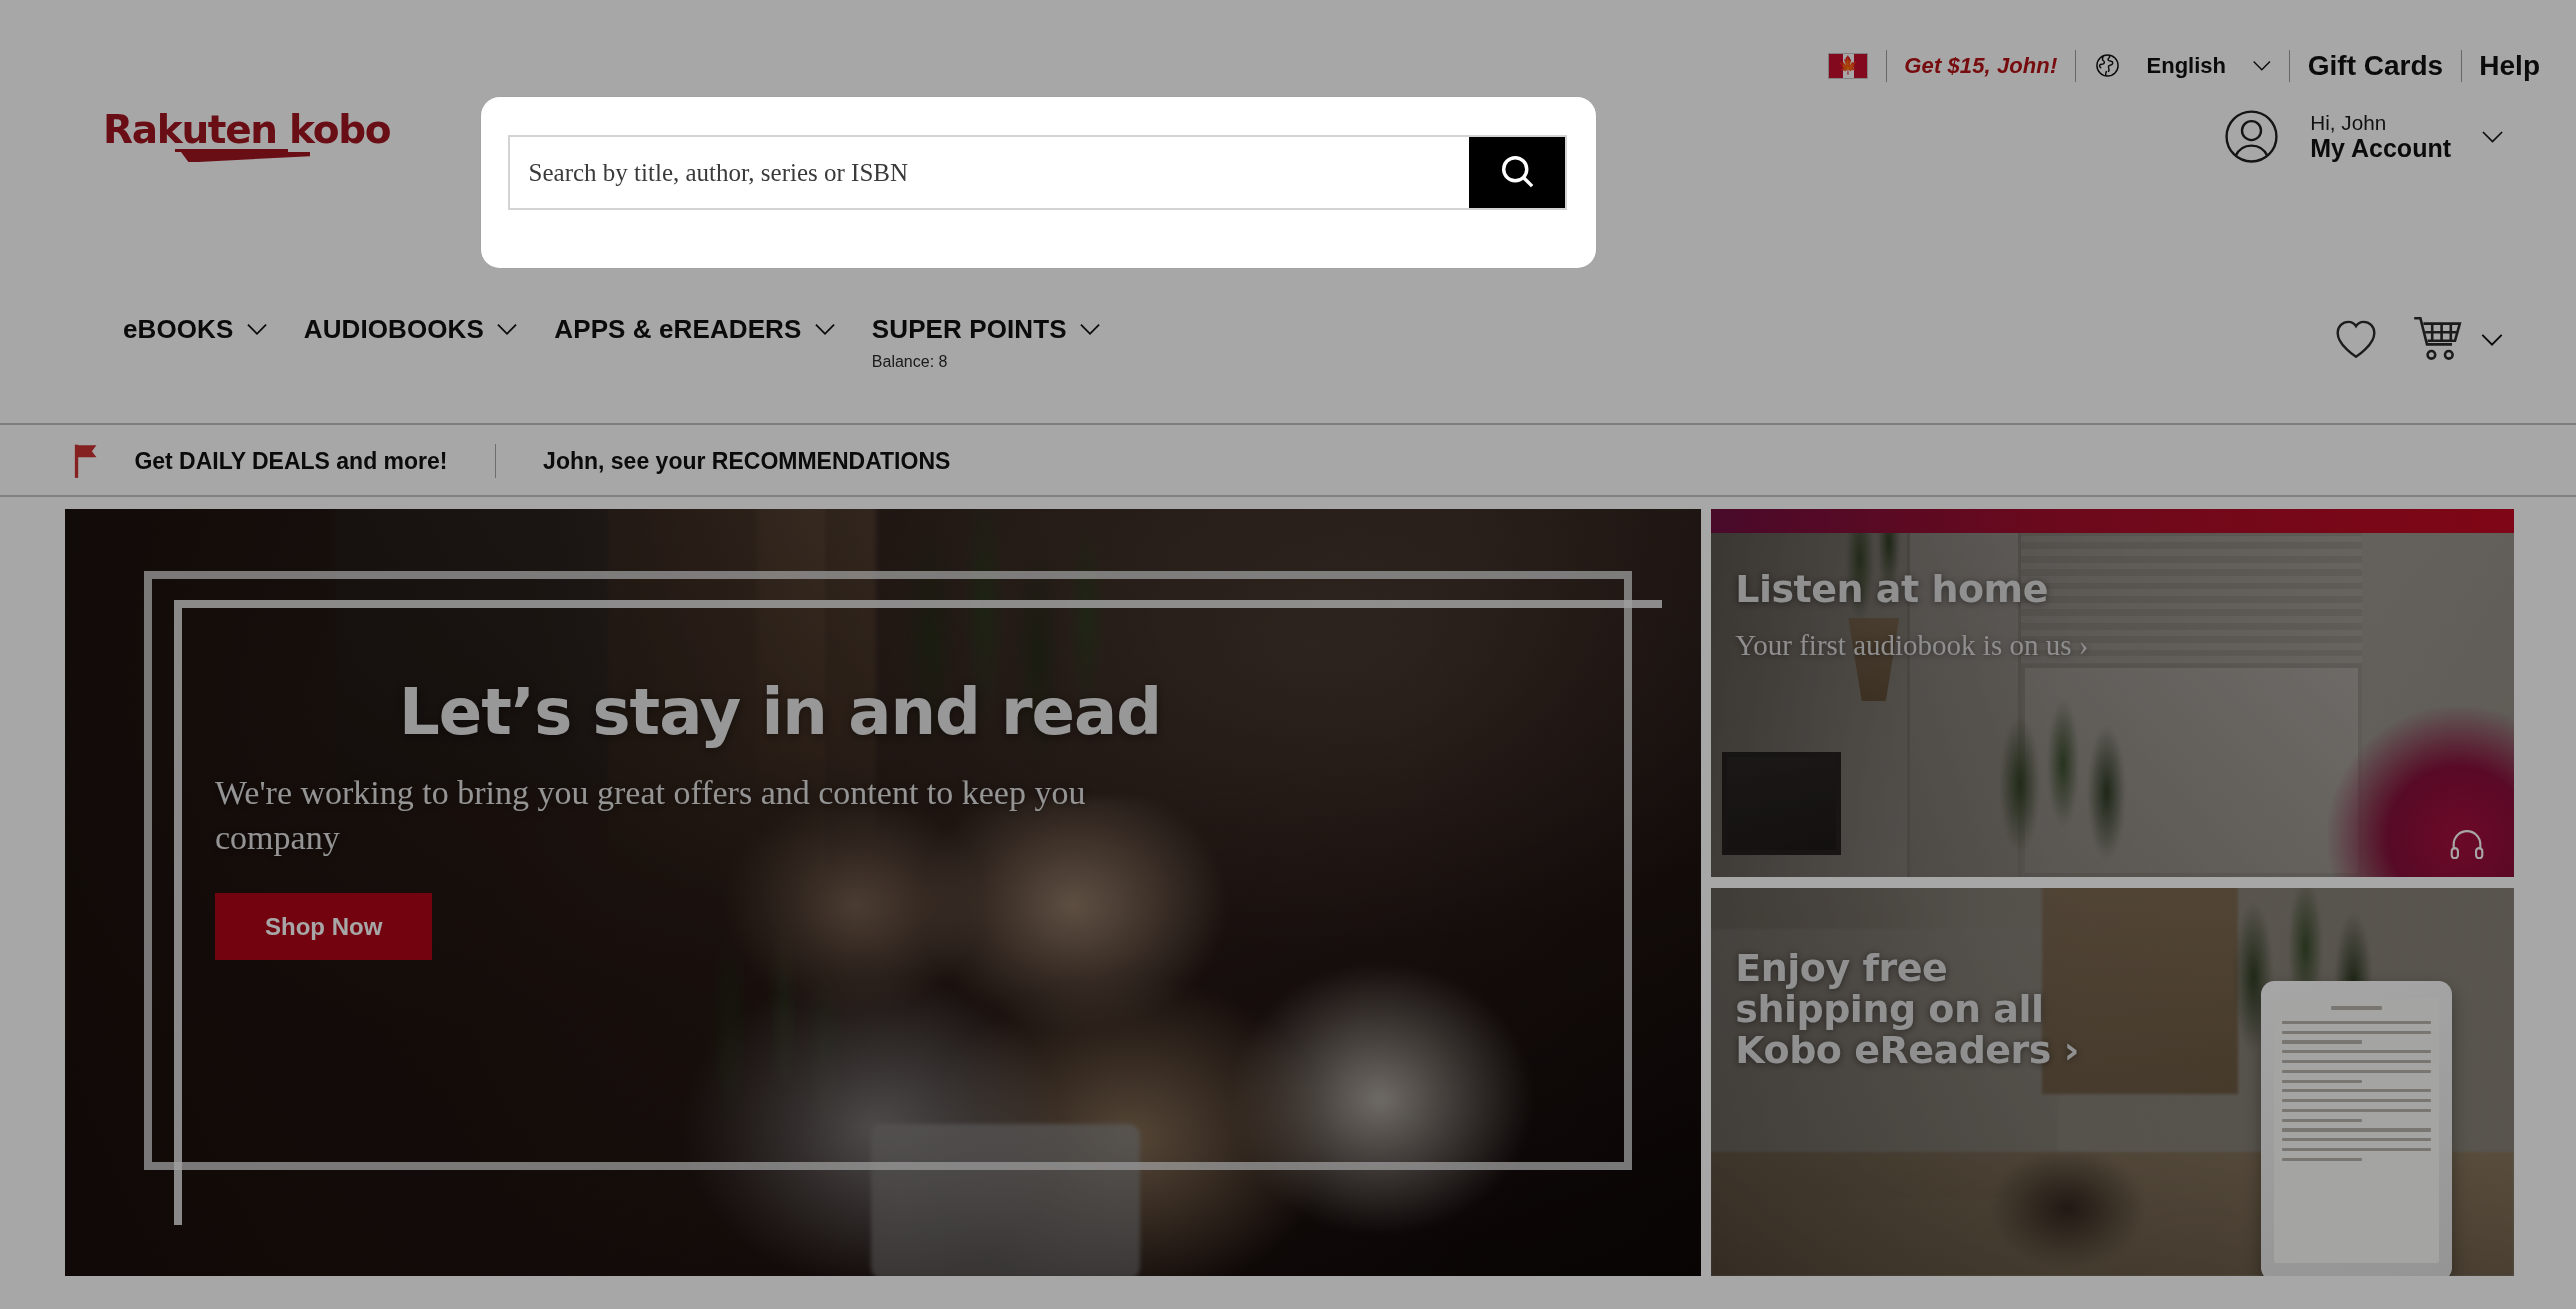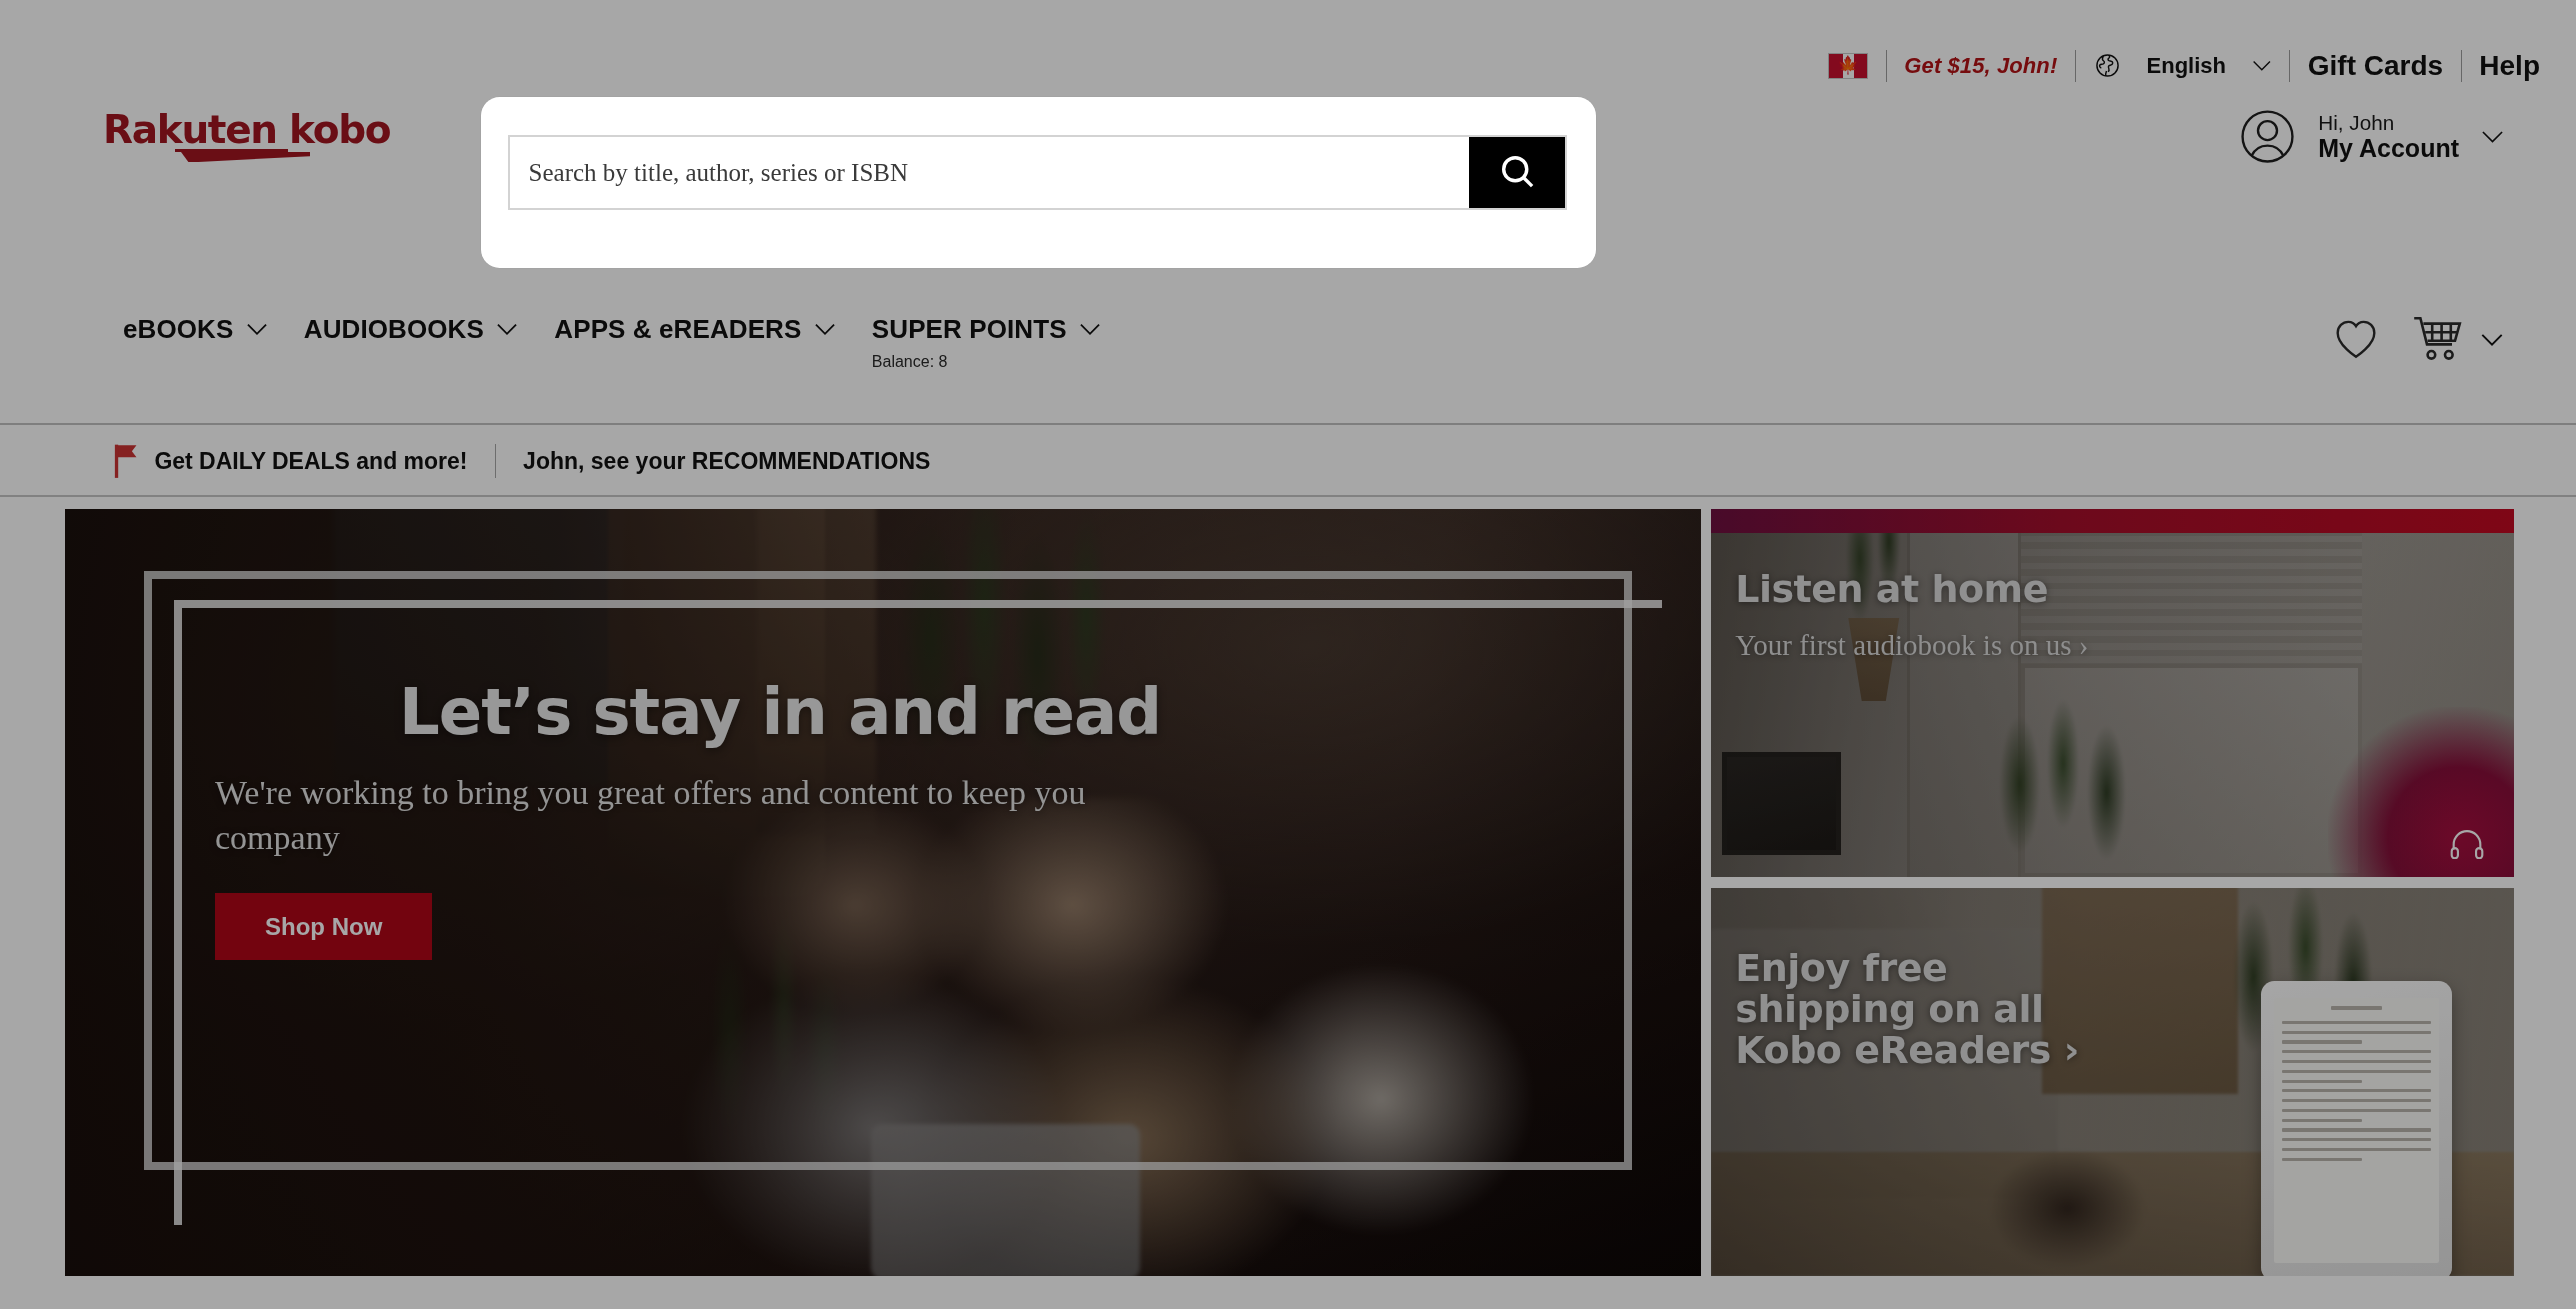--- a/index.html
+++ b/index.html
@@ -68,7 +68,7 @@
 
   .account {
     position:absolute; right:72px; top:25px;
-    display:flex; align-items:center; gap:22px;
+    display:flex; align-items:center; gap:30px;
   }
   .avatar { width:57px; height:57px; }
   .acct-text { line-height:1.12; }

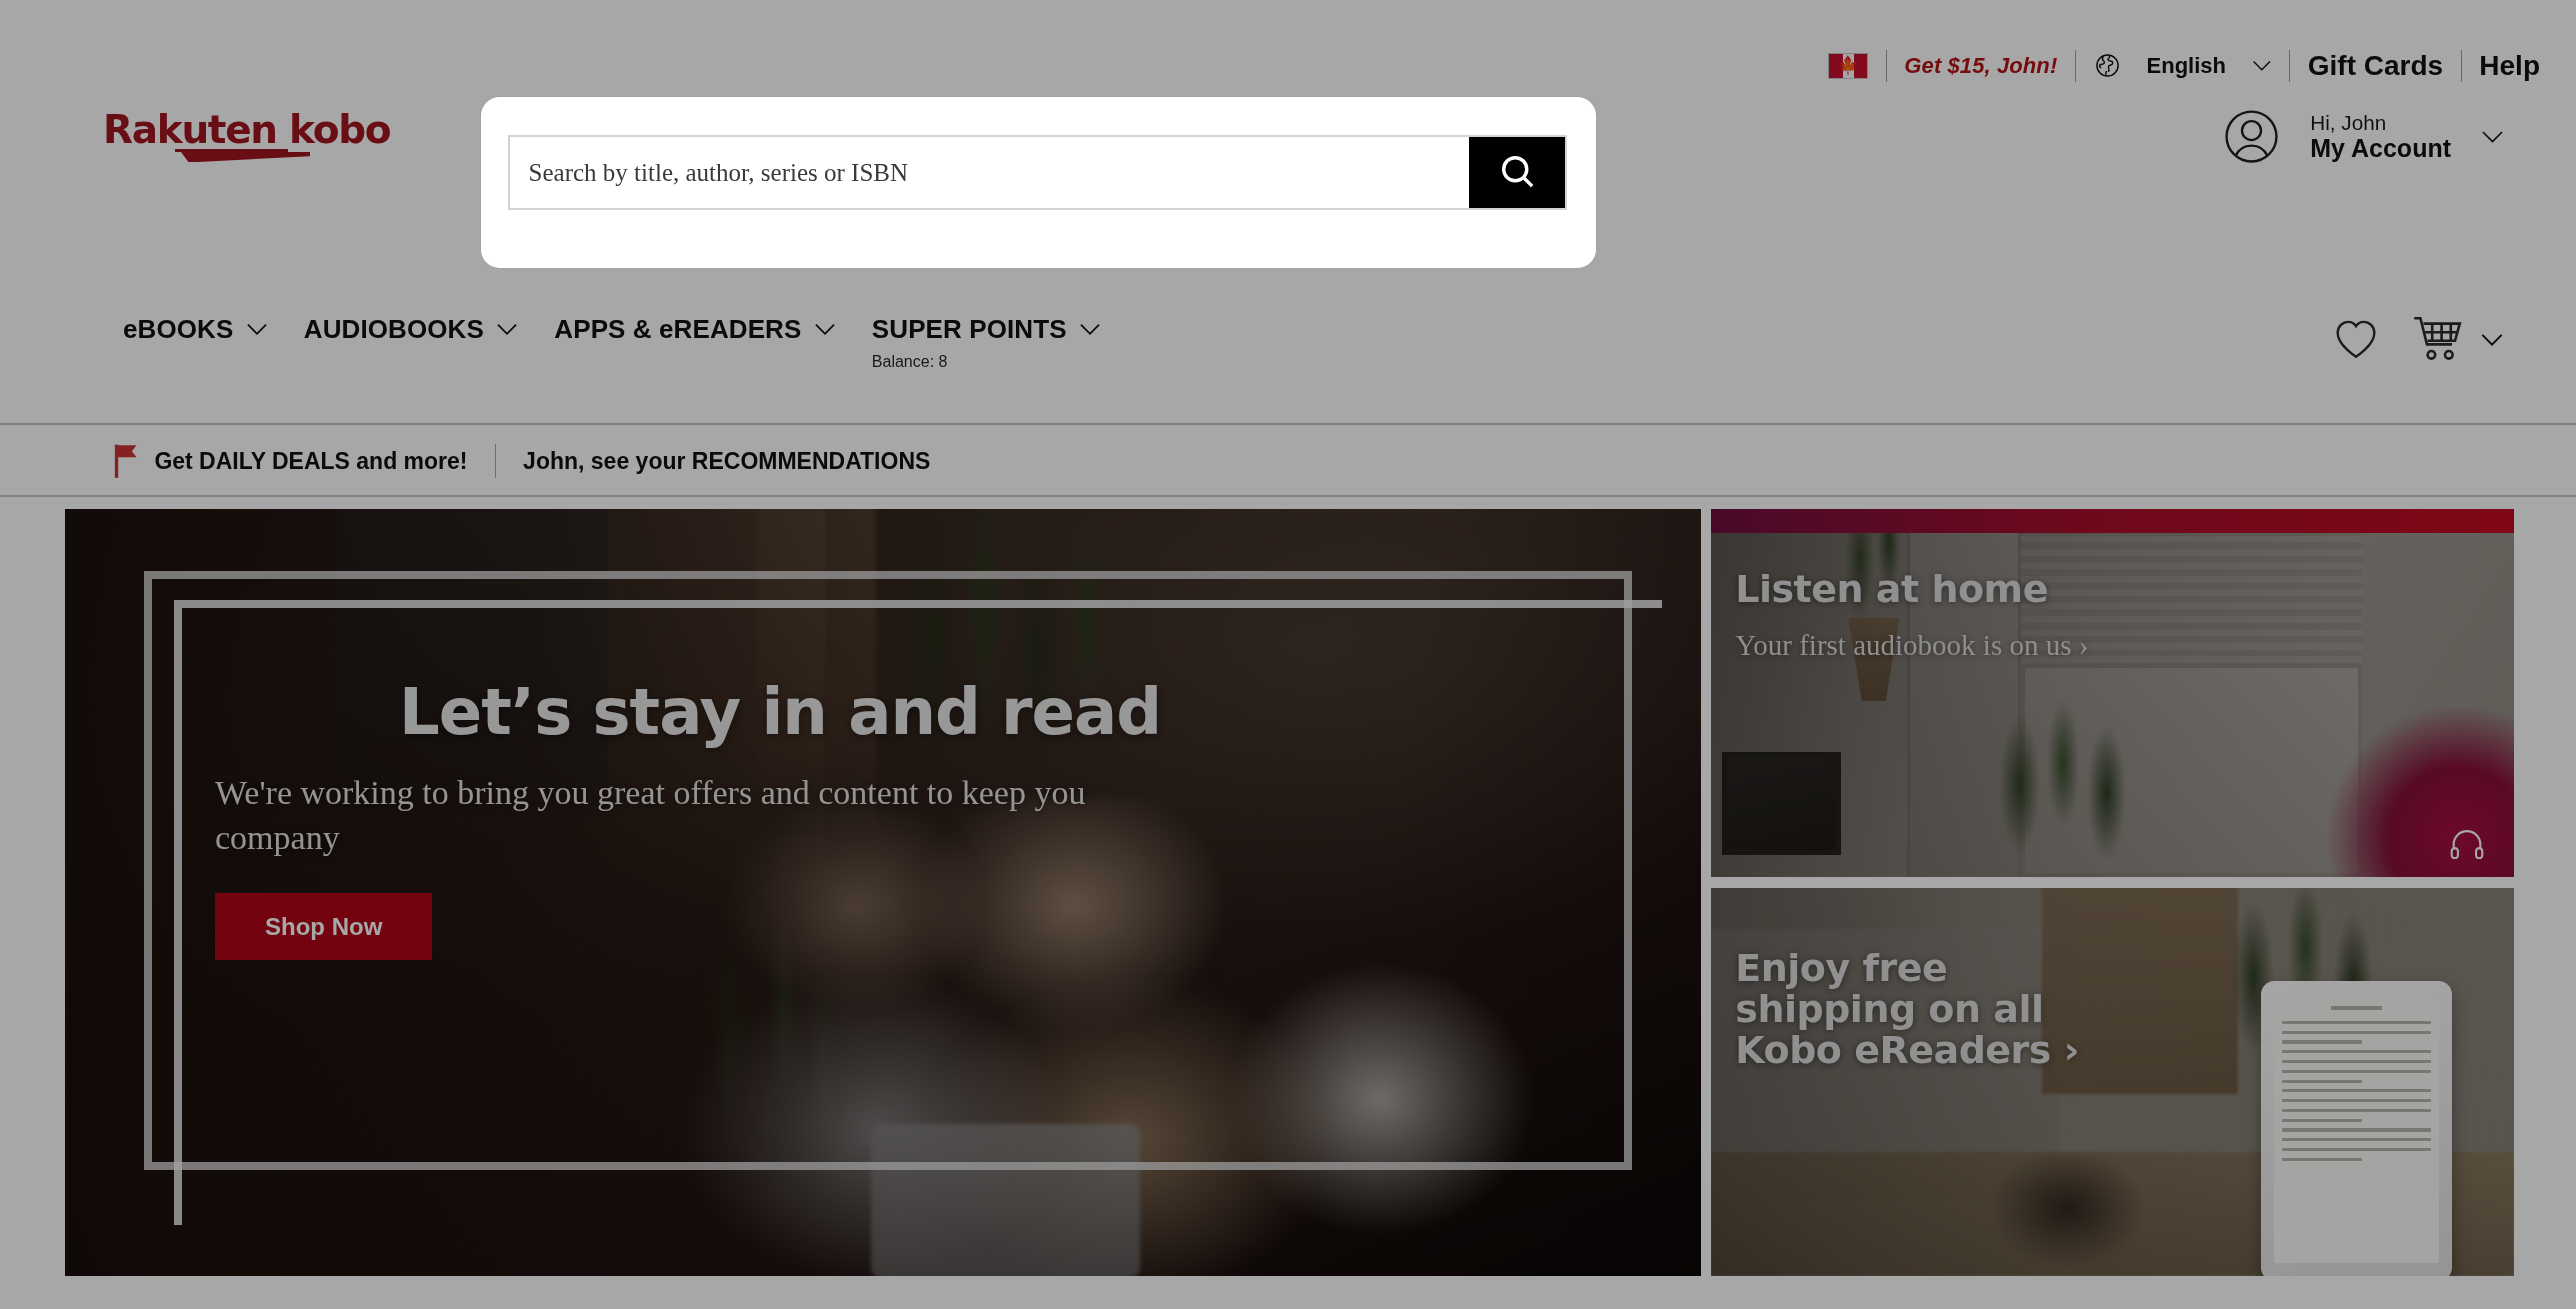--- a/index.html
+++ b/index.html
@@ -108,7 +108,7 @@
   .promo-strip {
     position:absolute; top:425px; left:0; right:0; height:72px;
     background:rgba(255,255,255,.45);
-    display:flex; align-items:center; padding-left:112px;
+    display:flex; align-items:center; padding-left:72px;gap:20px;
   }
   .promo-flag-icon { margin-right:13.4px; display:flex; }
   .promo-link { font-size:23px; font-weight:600; color:#111; white-space:nowrap; }

